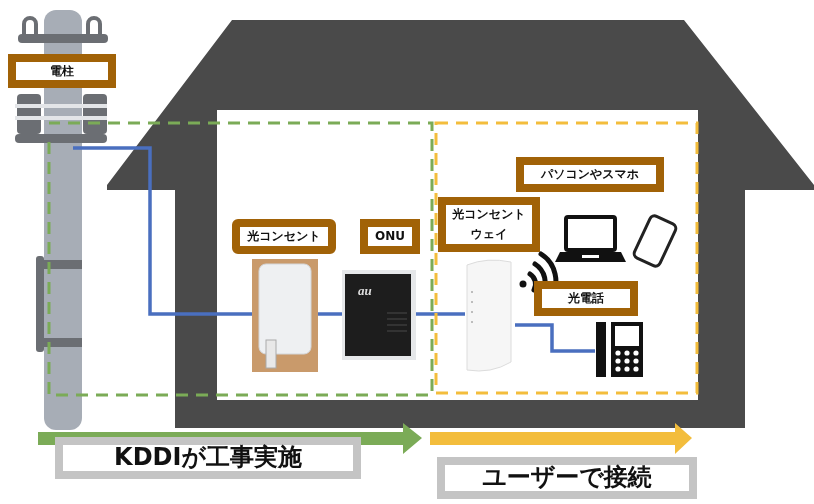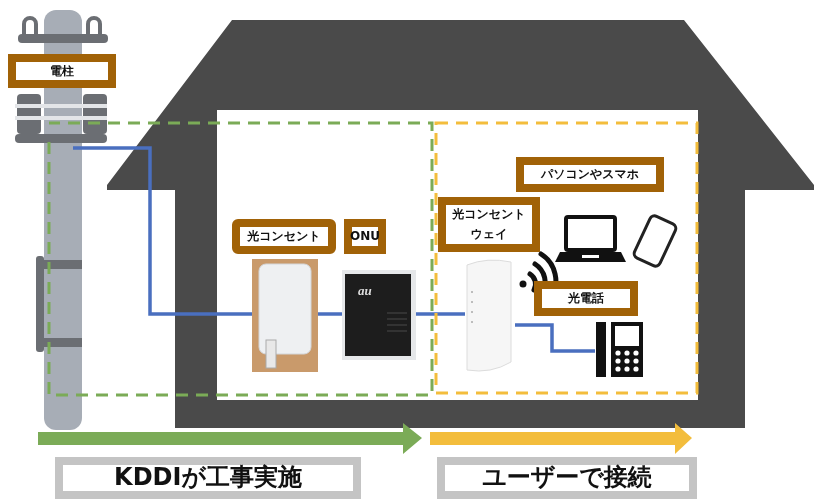--- a/index.html
+++ b/index.html
@@ -110,7 +110,7 @@
 
 <div class="label" style="left:8px; top:54px; width:108px; height:34px;">電柱</div>
 <div class="label" style="left:232px; top:219px; width:104px; height:35px;border-radius:6px;">光コンセント</div>
-<div class="label" style="left:344px; top:219px; width:42px; height:35px;">ONU</div>
+<div class="label" style="left:360px; top:219px; width:60px; height:35px;">ONU</div>
 <div class="label" style="left:438px; top:197px; width:102px; height:55px; flex-direction:column; line-height:1.6;">
   <span>光コンセント</span>
   <span>ウェイ</span>

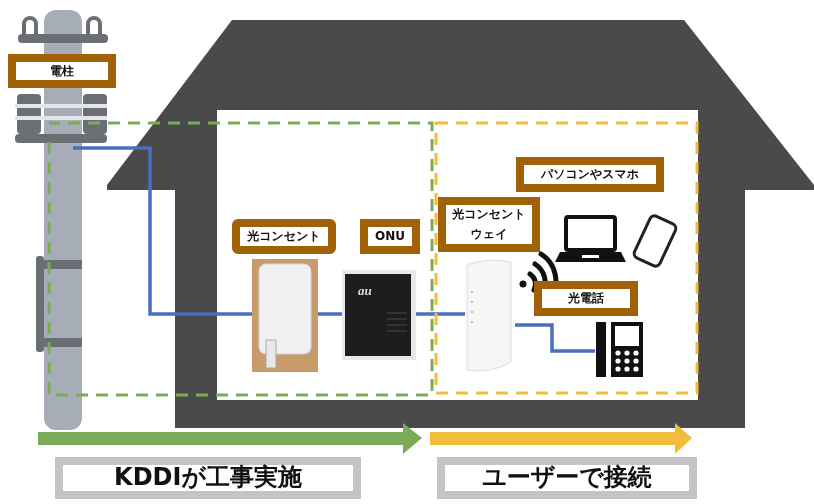--- a/index.html
+++ b/index.html
@@ -118,7 +118,7 @@
 <div class="label" style="left:516px; top:157px; width:148px; height:35px;">パソコンやスマホ</div>
 <div class="label" style="left:534px; top:281px; width:104px; height:35px;">光電話</div>
 
-<div class="label big-label" style="left:55px; top:457px; width:306px; height:42px;">KDDIが工事実施</div>
+<div class="label big-label" style="left:55px; top:437px; width:306px; height:42px;">KDDIが工事実施</div>
 <div class="label big-label" style="left:437px; top:457px; width:260px; height:42px;">ユーザーで接続</div>
 
 </body></html>

